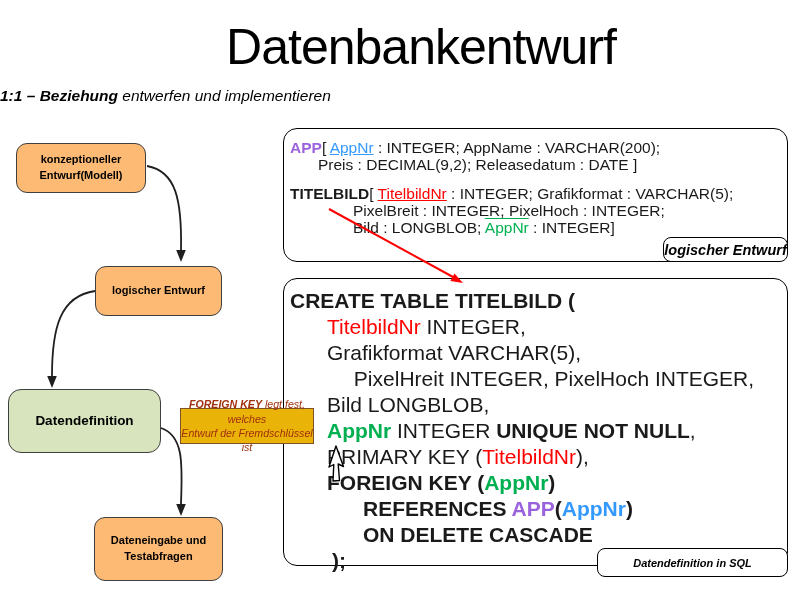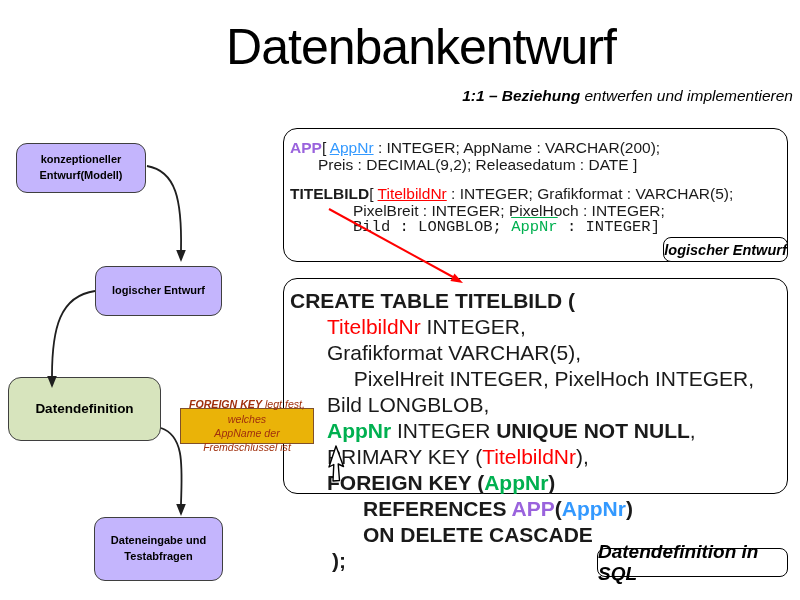--- a/index.html
+++ b/index.html
@@ -7,7 +7,7 @@
          font-family:"Liberation Sans",sans-serif;color:#000;}
   .title{position:absolute;left:0;right:0;top:18px;text-align:center;
          font-size:50px;font-weight:400;letter-spacing:-1px;margin-left:42px;}
-  .subtitle{position:absolute;left:0;right:7px;top:87px;text-align:right;
+  .subtitle{position:absolute;left:0;right:7px;top:87px;text-align:left;
             font-size:15.5px;font-style:italic;}
   .subtitle .emph{font-weight:bold;}
   .flowbox{position:absolute;display:flex;align-items:center;justify-content:center;

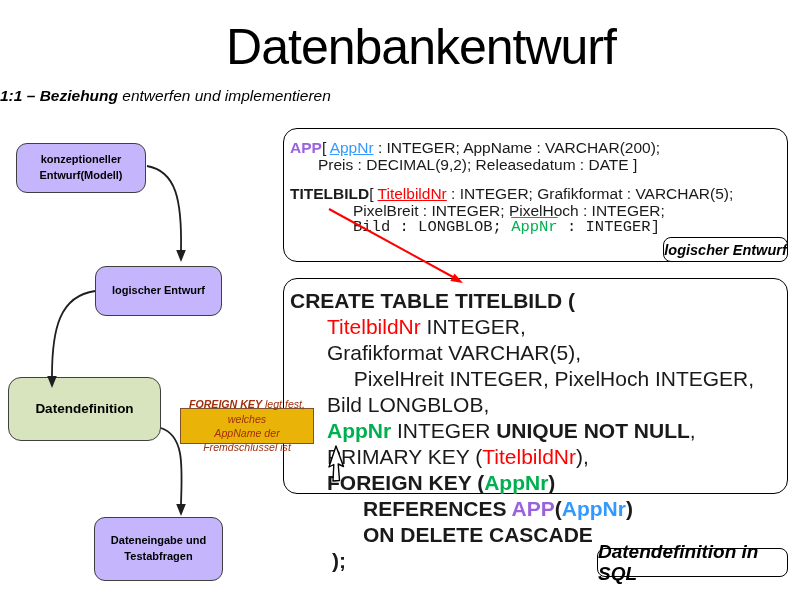--- a/index.html
+++ b/index.html
@@ -13,7 +13,7 @@
   .flowbox{position:absolute;display:flex;align-items:center;justify-content:center;
            text-align:center;font-weight:bold;white-space:pre-line;line-height:1.45;
            border:1.6px solid #3f3f3f;border-radius:11px;box-sizing:border-box;z-index:1;}
-  .flow-blue{background:#c4b5fd;}
+  .flow-blue{background:#fdba74;}
   .flow-green{background:#d7e4bd;}
   .f1{left:16px;top:143px;width:130px;height:50px;font-size:11px;}
   .f2{left:95px;top:266px;width:127px;height:50px;font-size:11px;}

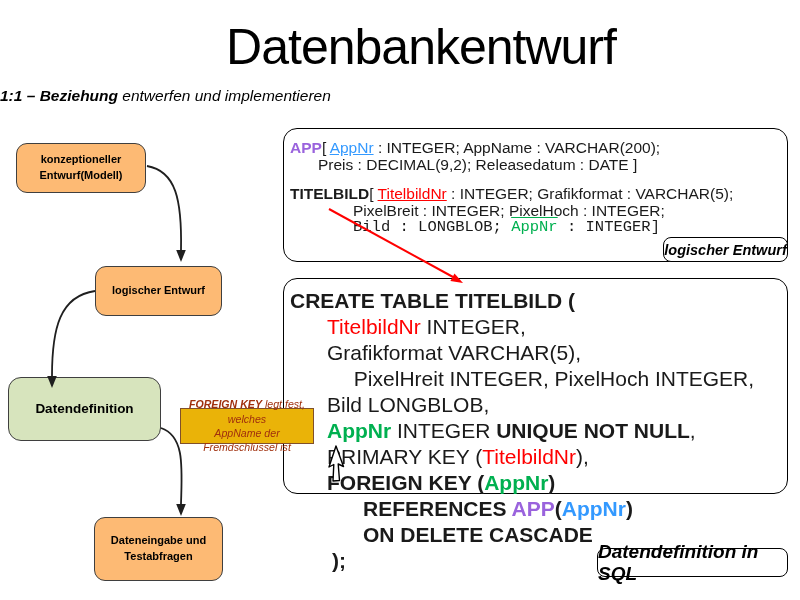--- a/index.html
+++ b/index.html
@@ -63,7 +63,7 @@
       <div class="code-line" style="height: 12px;"></div>
       <div class="code-line"><span style="font-weight: bold;">TITELBILD</span><span>[ </span><span style="color: rgb(255, 0, 0); text-decoration: underline;">TitelbildNr</span><span> : INTEGER; Grafikformat : VARCHAR(5);</span></div>
       <div class="code-line" style="padding-left: 63px;"><span>PixelBreit : INTEGER; PixelHoch : INTEGER;</span></div>
-      <div class="code-line" style="padding-left: 63px; font-family: Liberation Mono, monospace;"><span>Bild : LONGBLOB; </span><span style="color: rgb(0, 176, 80); text-decoration: overline;">AppNr</span><span> : INTEGER]</span></div>
+      <div class="code-line" style="padding-left: 63px;"><span>Bild : LONGBLOB; </span><span style="color: rgb(0, 176, 80); text-decoration: overline;">AppNr</span><span> : INTEGER]</span></div>
     </div>
 
   <div class="bigbox sql">

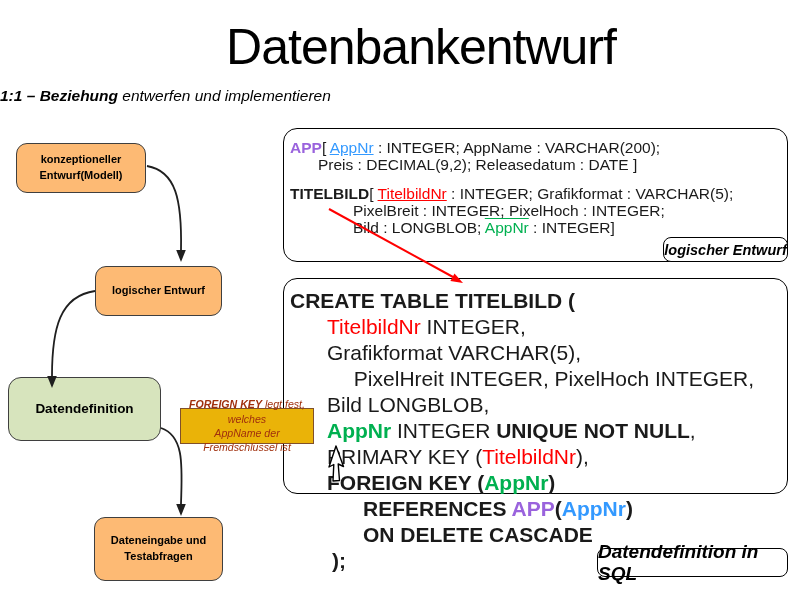--- a/index.html
+++ b/index.html
@@ -23,7 +23,7 @@
           box-sizing:border-box;z-index:1;}
   .schema{left:283px;top:128px;width:505px;height:134px;padding:10px 6px 0 6px;
           font-size:15.5px;line-height:17px;color:#1a1a1a;}
-  .sql{left:283px;top:278px;width:505px;height:216px;padding:9px 6px 0 6px;
+  .sql{left:283px;top:278px;width:505px;height:288px;padding:9px 6px 0 6px;
        font-size:21px;line-height:26px;color:#1a1a1a;}
   .code-line{white-space:nowrap;}
   .cornertag{position:absolute;background:#fff;border:1.5px solid #000;border-radius:8px;

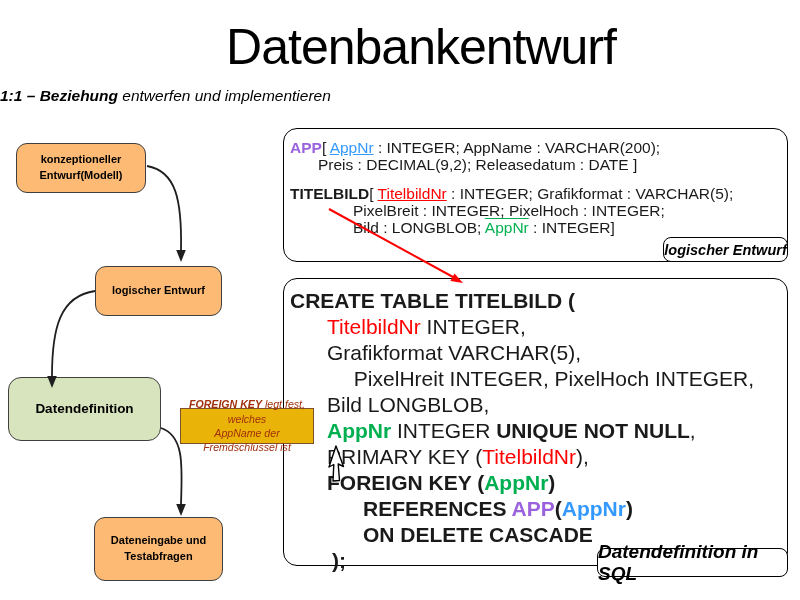--- a/index.html
+++ b/index.html
@@ -17,7 +17,7 @@
   .flow-green{background:#d7e4bd;}
   .f1{left:16px;top:143px;width:130px;height:50px;font-size:11px;}
   .f2{left:95px;top:266px;width:127px;height:50px;font-size:11px;}
-  .f3{left:8px;top:377px;width:153px;height:64px;font-size:13.5px;border-radius:13px;}
+  .f3{left:8px;top:389px;width:153px;height:64px;font-size:13.5px;border-radius:13px;}
   .f4{left:94px;top:517px;width:129px;height:64px;font-size:11px;}
   .bigbox{position:absolute;background:#fff;border:1.5px solid #000;border-radius:14px;
           box-sizing:border-box;z-index:1;}

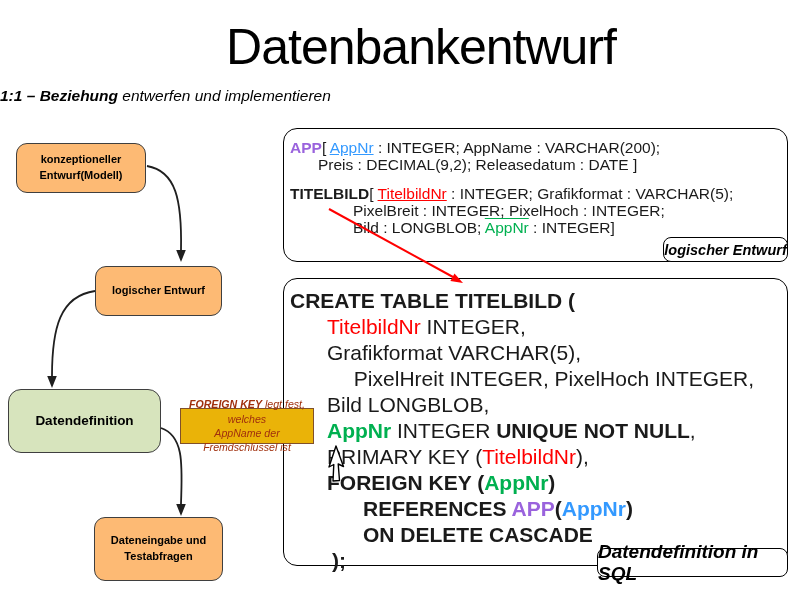--- a/index.html
+++ b/index.html
@@ -85,7 +85,7 @@
 
   <div class="callout">
     <div><span class="emph">FOREIGN KEY</span><span> legt fest, welches</span></div>
-    <div>AppName der Fremdschlüssel ist</div>
+    <div>Entwurf der Fremdschlüssel ist</div>
   </div>
 
   <svg class="overlay" viewBox="0 0 800 600" xmlns="http://www.w3.org/2000/svg">

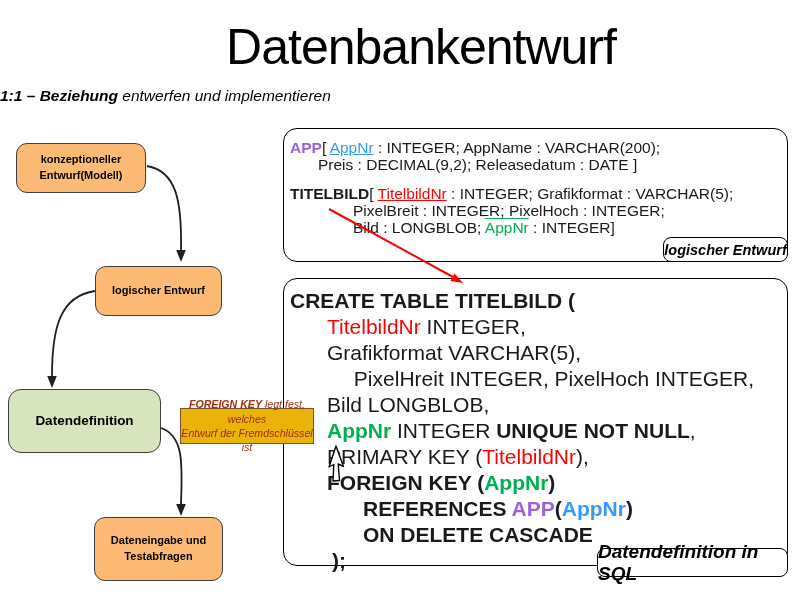--- a/index.html
+++ b/index.html
@@ -30,7 +30,7 @@
              display:flex;align-items:center;justify-content:center;
              font-weight:bold;font-style:italic;box-sizing:border-box;z-index:2;}
   .tag1{left:663px;top:237px;width:125px;height:25px;font-size:14.5px;}
-  .tag2{left:597px;top:548px;width:191px;height:29px;font-size:19px;}
+  .tag2{left:597px;top:548px;width:191px;height:29px;font-size:11px;}
   .callout{position:absolute;left:180px;top:408px;width:134px;height:36px;
            background:#eab308;border:1.2px solid #80502a;box-sizing:border-box;
            display:flex;flex-direction:column;justify-content:center;text-align:center;

